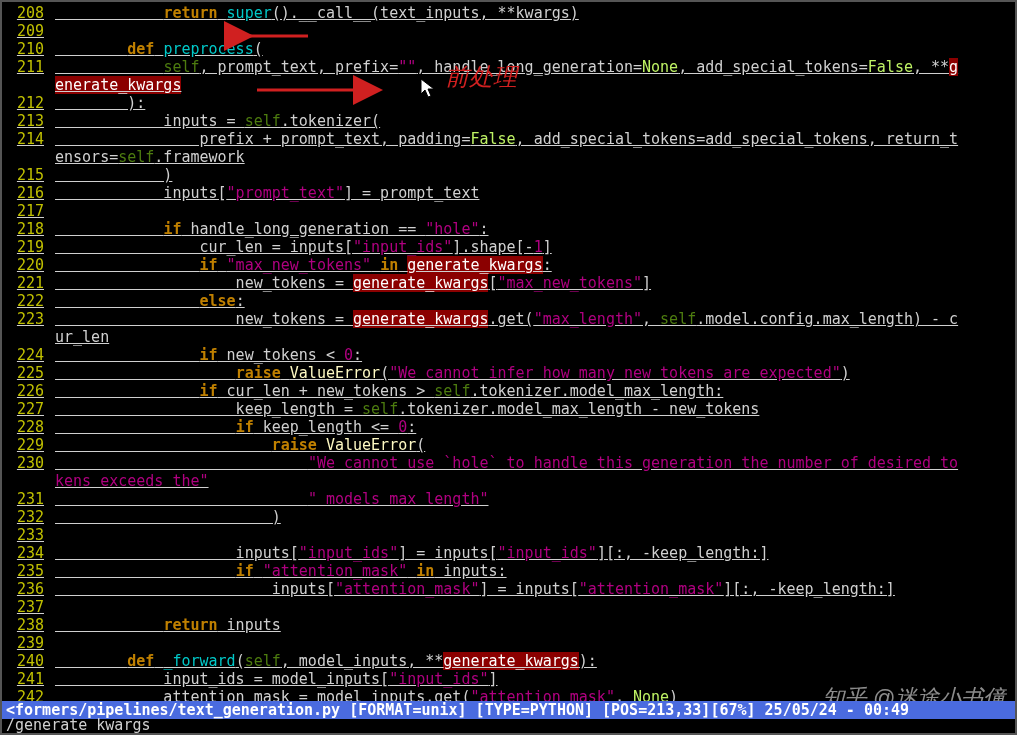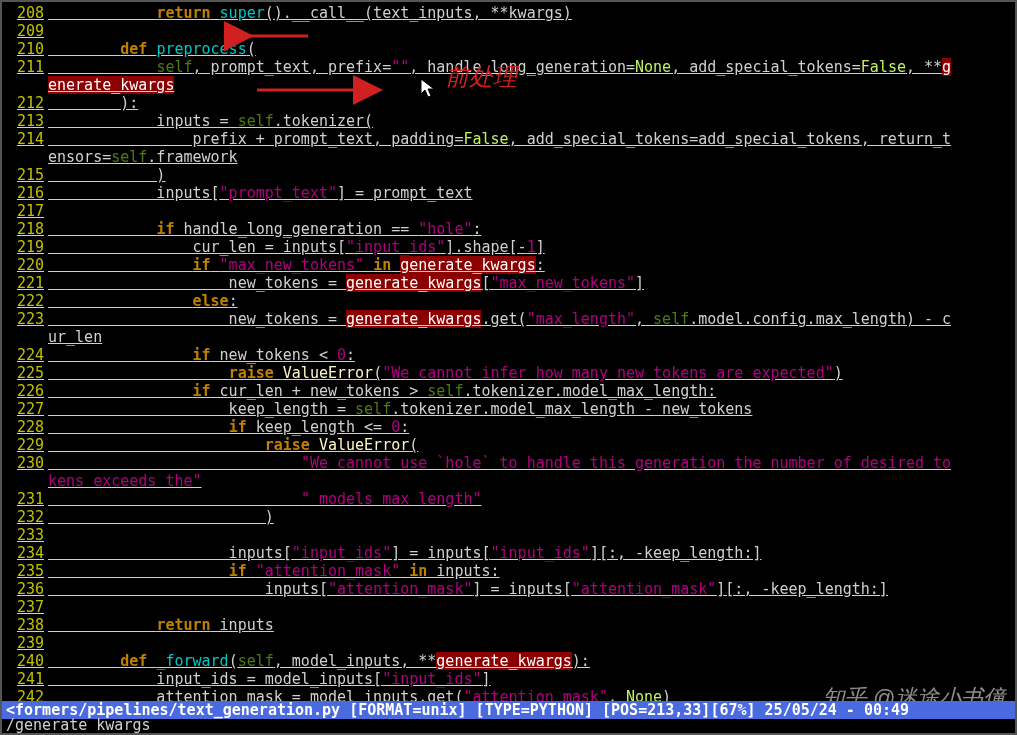--- a/index.html
+++ b/index.html
@@ -37,6 +37,7 @@
     flex: 1;
     white-space: pre;
     overflow: hidden;
+    margin-left: 7px;
   }
   .kw   { color: #c08000; font-weight: bold; }   
   .fn   { color: #00c8c8; }                       

